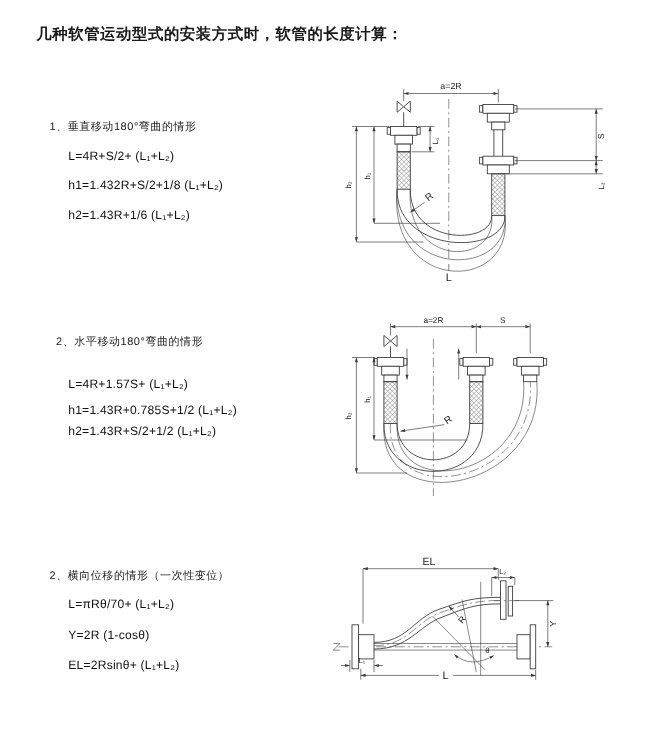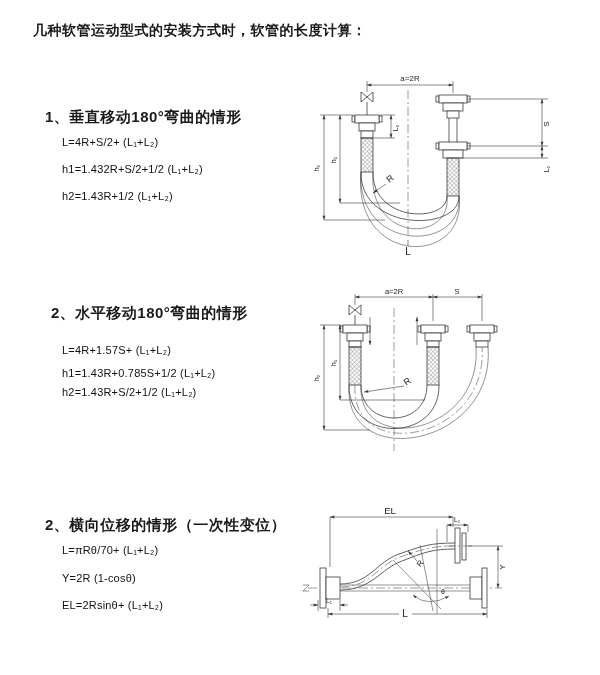--- a/index.html
+++ b/index.html
@@ -7,7 +7,7 @@
        font-family:"Liberation Sans",sans-serif;color:#1a1a1a;}
   .abs{position:absolute;white-space:nowrap;}
   .title{left:33px;top:22px;font-size:14px;font-weight:bold;letter-spacing:.5px;text-align:center;}
-  .heading{font-size:15px;font-weight:bold;letter-spacing:.5px;}
+  .heading{font-size:10px;font-weight:normal;letter-spacing:.5px;}
   .formula{font-size:11px;font-weight:normal;letter-spacing:.2px;color:#111;}
   svg{position:absolute;overflow:visible;}
   svg text{font-family:"Liberation Sans",sans-serif;fill:#222;}

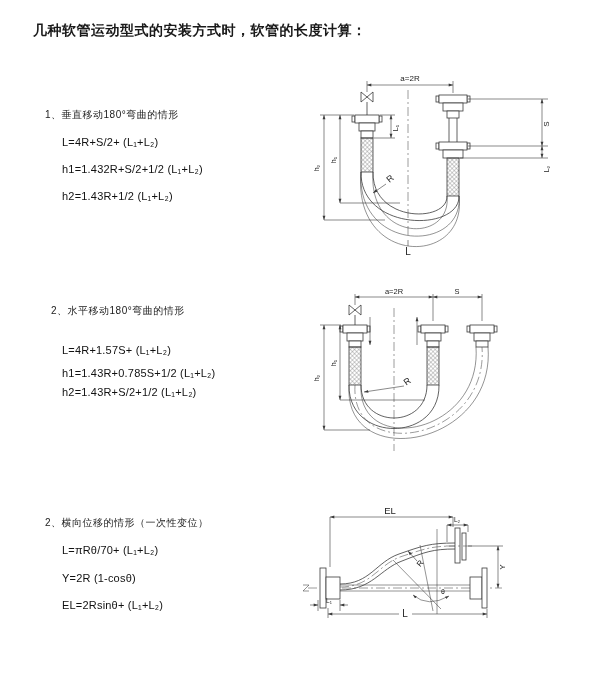--- a/index.html
+++ b/index.html
@@ -25,7 +25,7 @@
 
 <div class="abs heading" style="left:45px;top:108px">1、垂直移动180°弯曲的情形</div>
 <div class="abs formula" style="left:62px;top:136px">L=4R+S/2+ (L₁+L₂)</div>
-<div class="abs formula" style="left:62px;top:163px">h1=1.432R+S/2+1/2 (L₁+L₂)</div>
+<div class="abs formula" style="left:62px;top:163px">h1=1.432R+S/2+1/8 (L₁+L₂)</div>
 <div class="abs formula" style="left:62px;top:190px">h2=1.43R+1/2 (L₁+L₂)</div>
 
 <div class="abs heading" style="left:51px;top:304px">2、水平移动180°弯曲的情形</div>

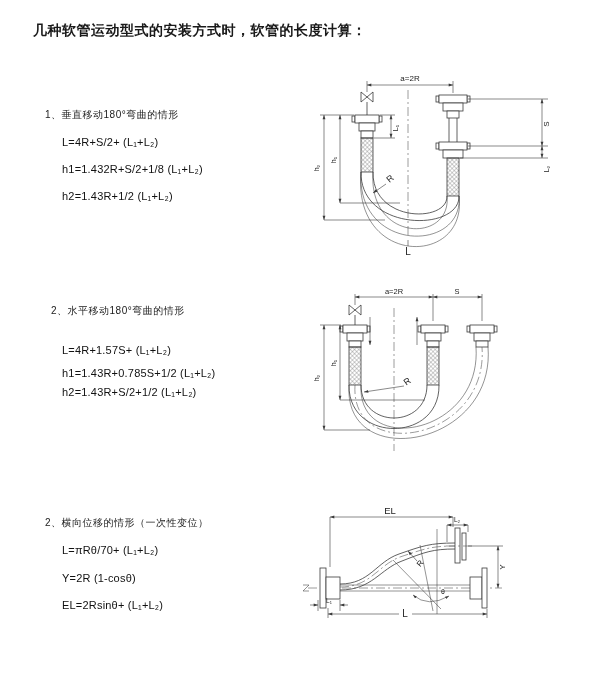--- a/index.html
+++ b/index.html
@@ -26,7 +26,7 @@
 <div class="abs heading" style="left:45px;top:108px">1、垂直移动180°弯曲的情形</div>
 <div class="abs formula" style="left:62px;top:136px">L=4R+S/2+ (L₁+L₂)</div>
 <div class="abs formula" style="left:62px;top:163px">h1=1.432R+S/2+1/8 (L₁+L₂)</div>
-<div class="abs formula" style="left:62px;top:190px">h2=1.43R+1/2 (L₁+L₂)</div>
+<div class="abs formula" style="left:62px;top:190px">h2=1.43R+1/6 (L₁+L₂)</div>
 
 <div class="abs heading" style="left:51px;top:304px">2、水平移动180°弯曲的情形</div>
 <div class="abs formula" style="left:62px;top:344px">L=4R+1.57S+ (L₁+L₂)</div>

